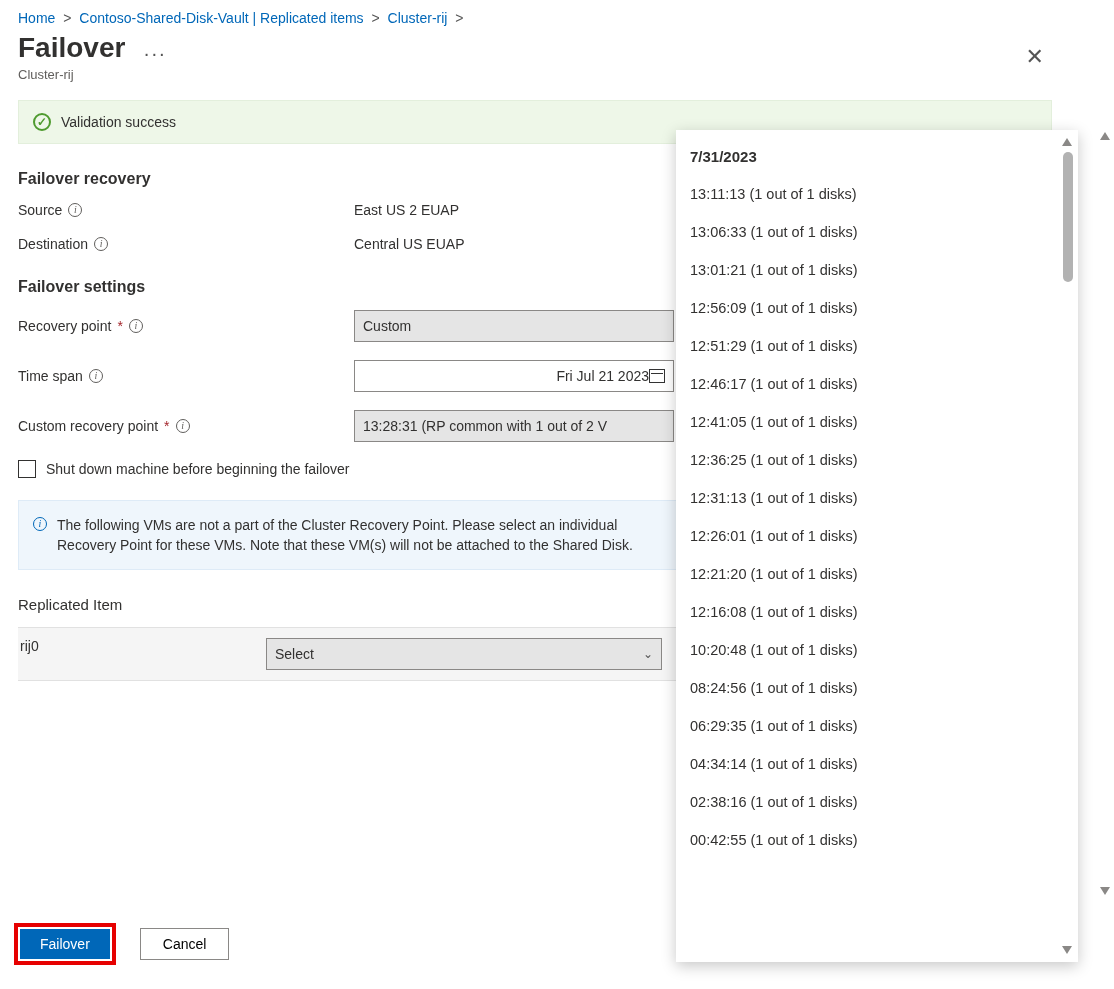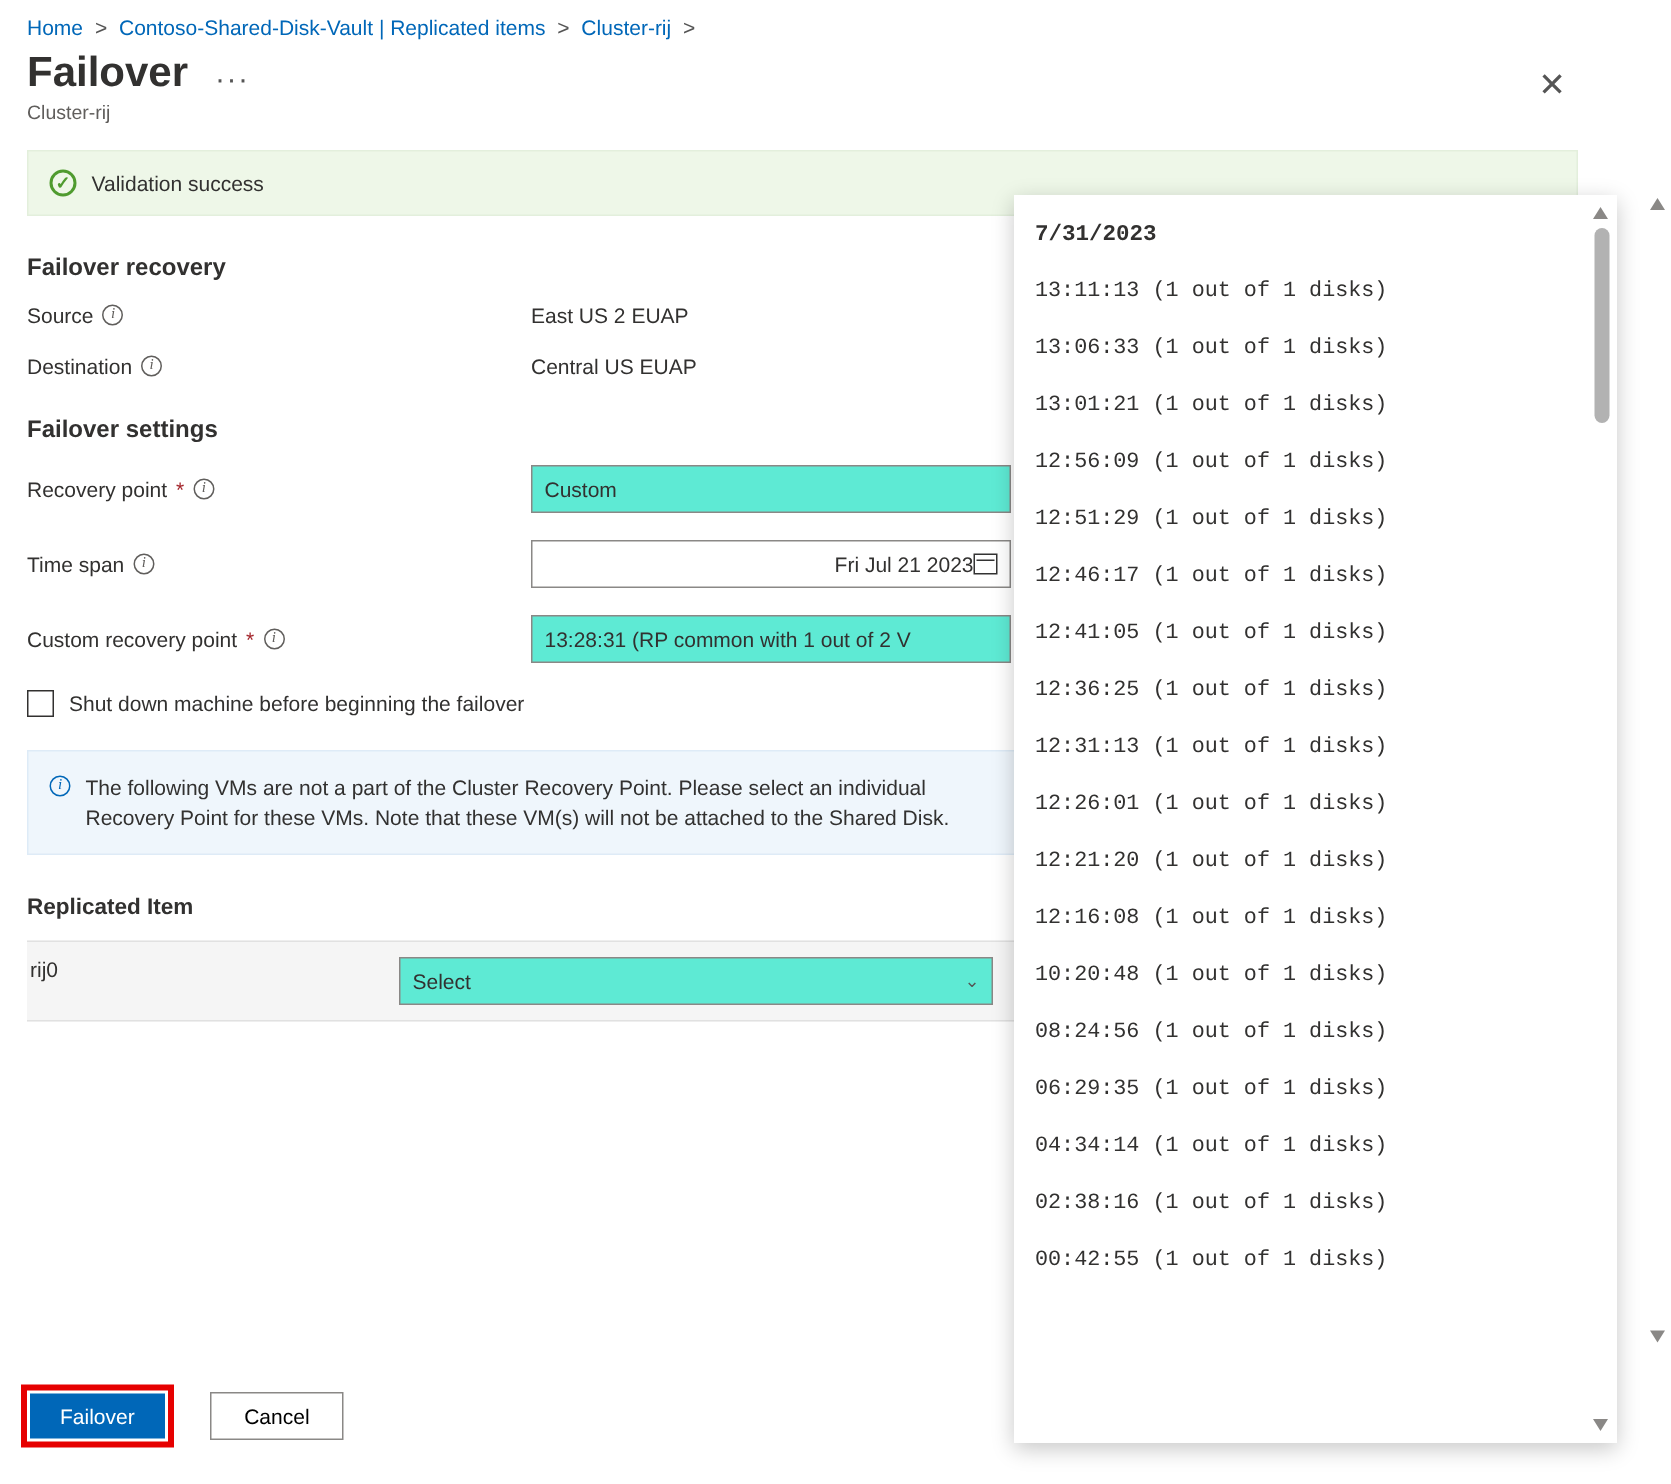--- a/index.html
+++ b/index.html
@@ -252,7 +252,6 @@
     box-shadow: 0 4px 14px rgba(0,0,0,0.22);
     overflow: hidden;
     z-index: 50;
-    font-family: Liberation Mono, monospace;
   }
   .flyout-inner {
     padding: 14px 0 8px 0;

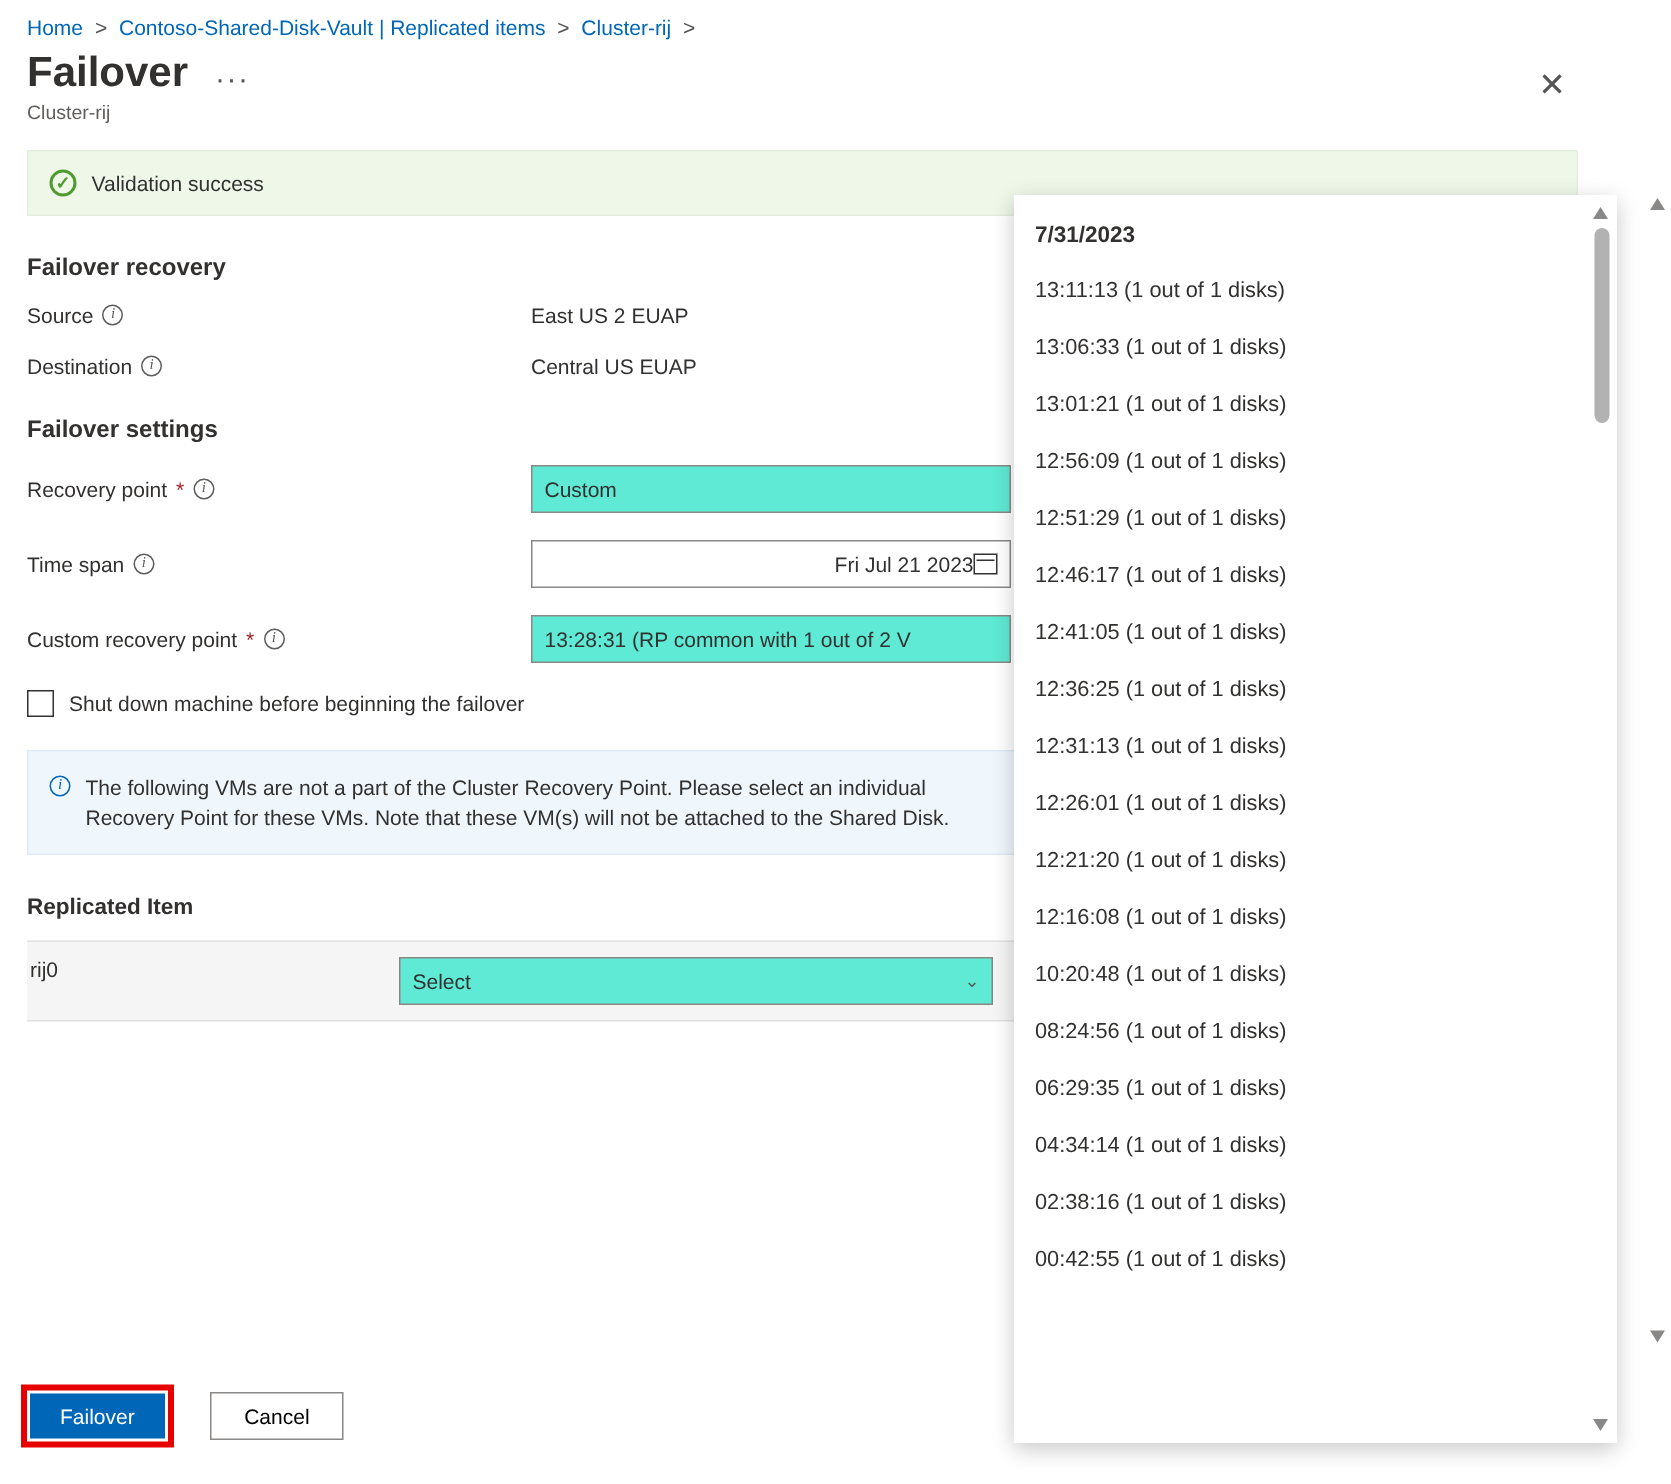--- a/index.html
+++ b/index.html
@@ -130,7 +130,7 @@
     align-items: center;
     justify-content: space-between;
     cursor: pointer;
-    background: #5eead4;
+    background: #e5e5e5;
     height: 32px;
   }
   .select-like .chev {

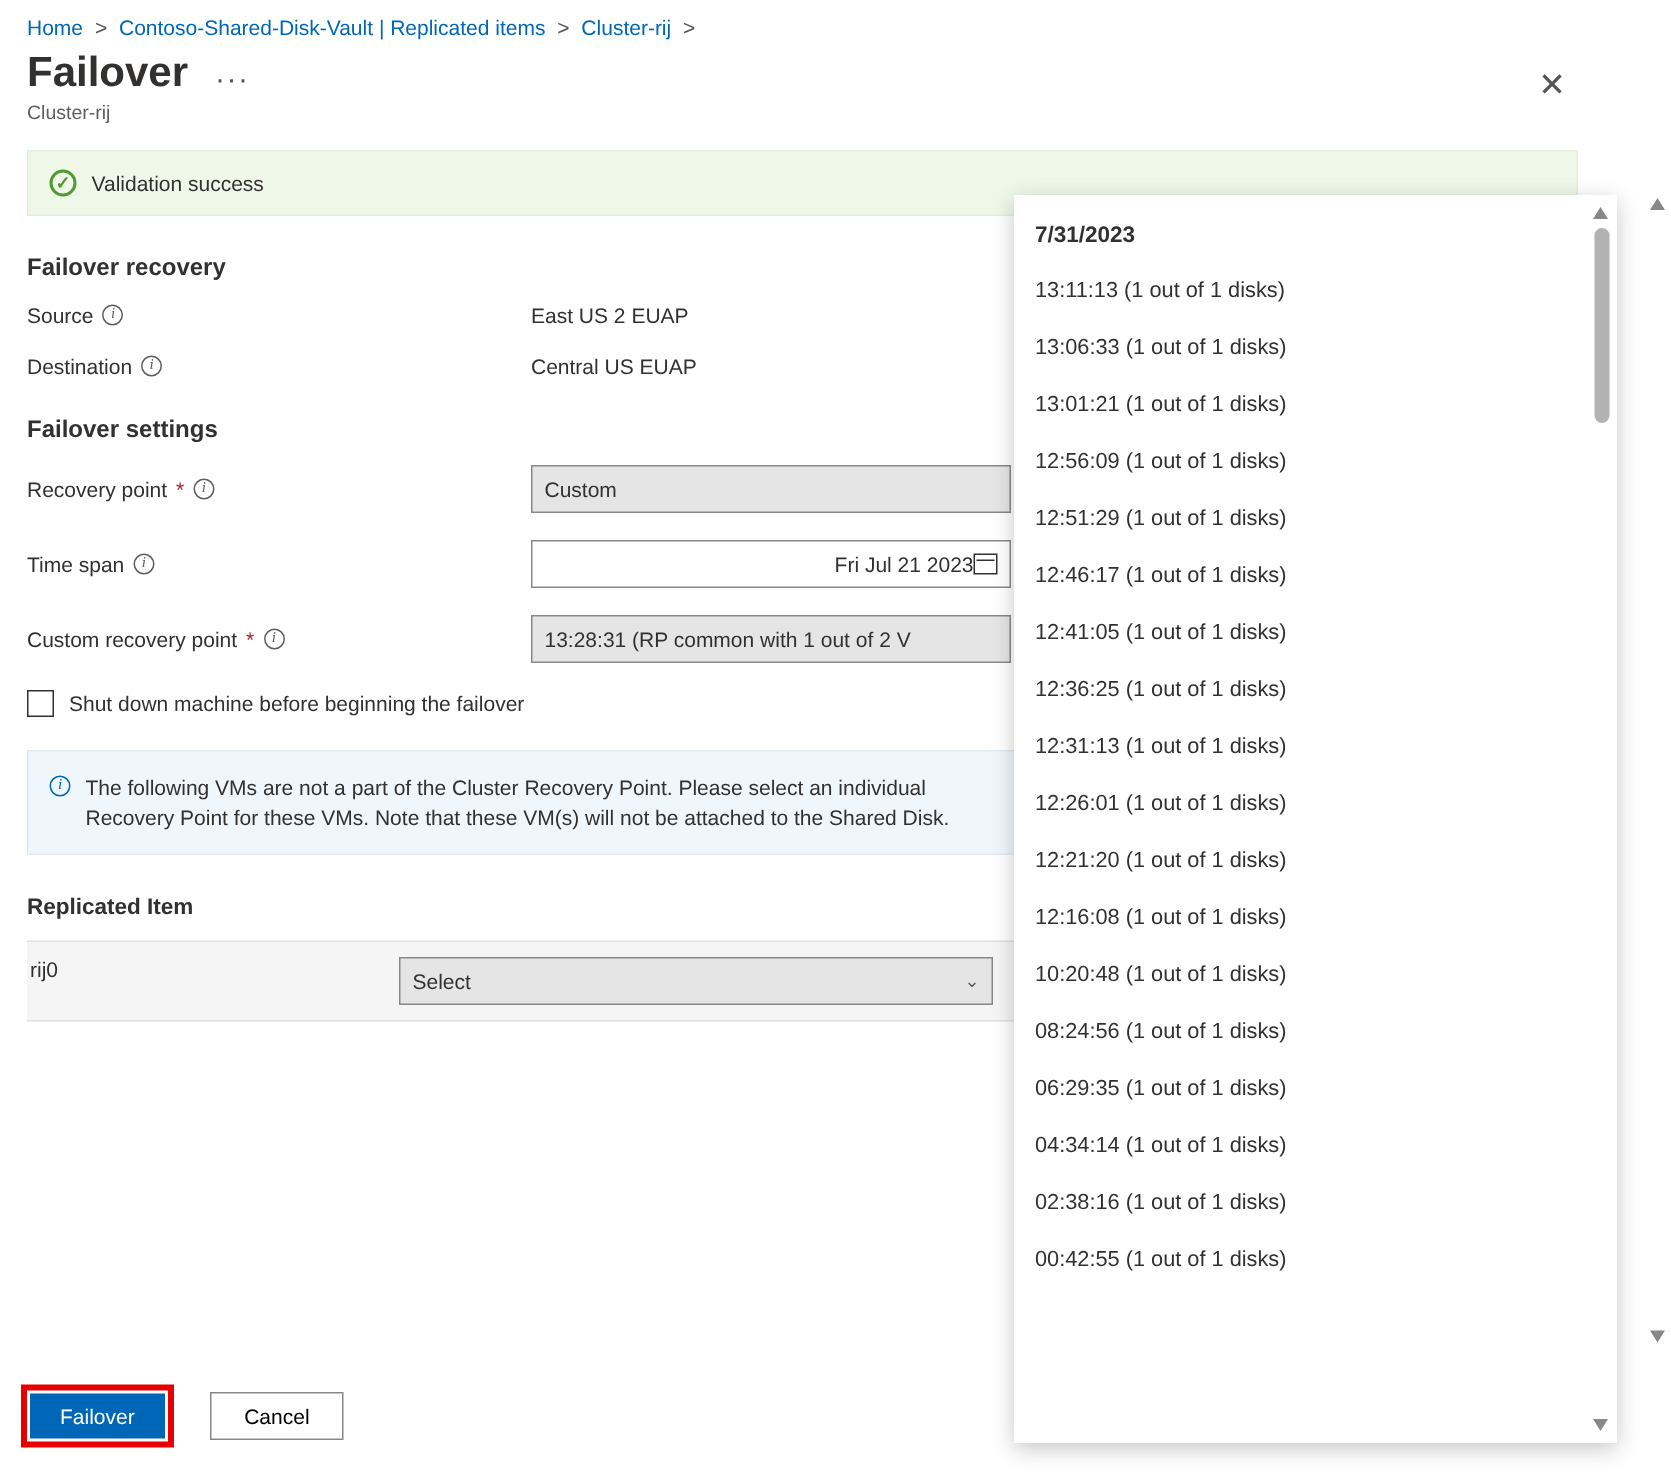--- a/index.html
+++ b/index.html
@@ -194,7 +194,7 @@
   }
   .table-header {
     display: flex;
-    font-weight: 700;
+    font-weight: 400;
     font-size: 15px;
     margin-top: 26px;
     padding-bottom: 8px;

